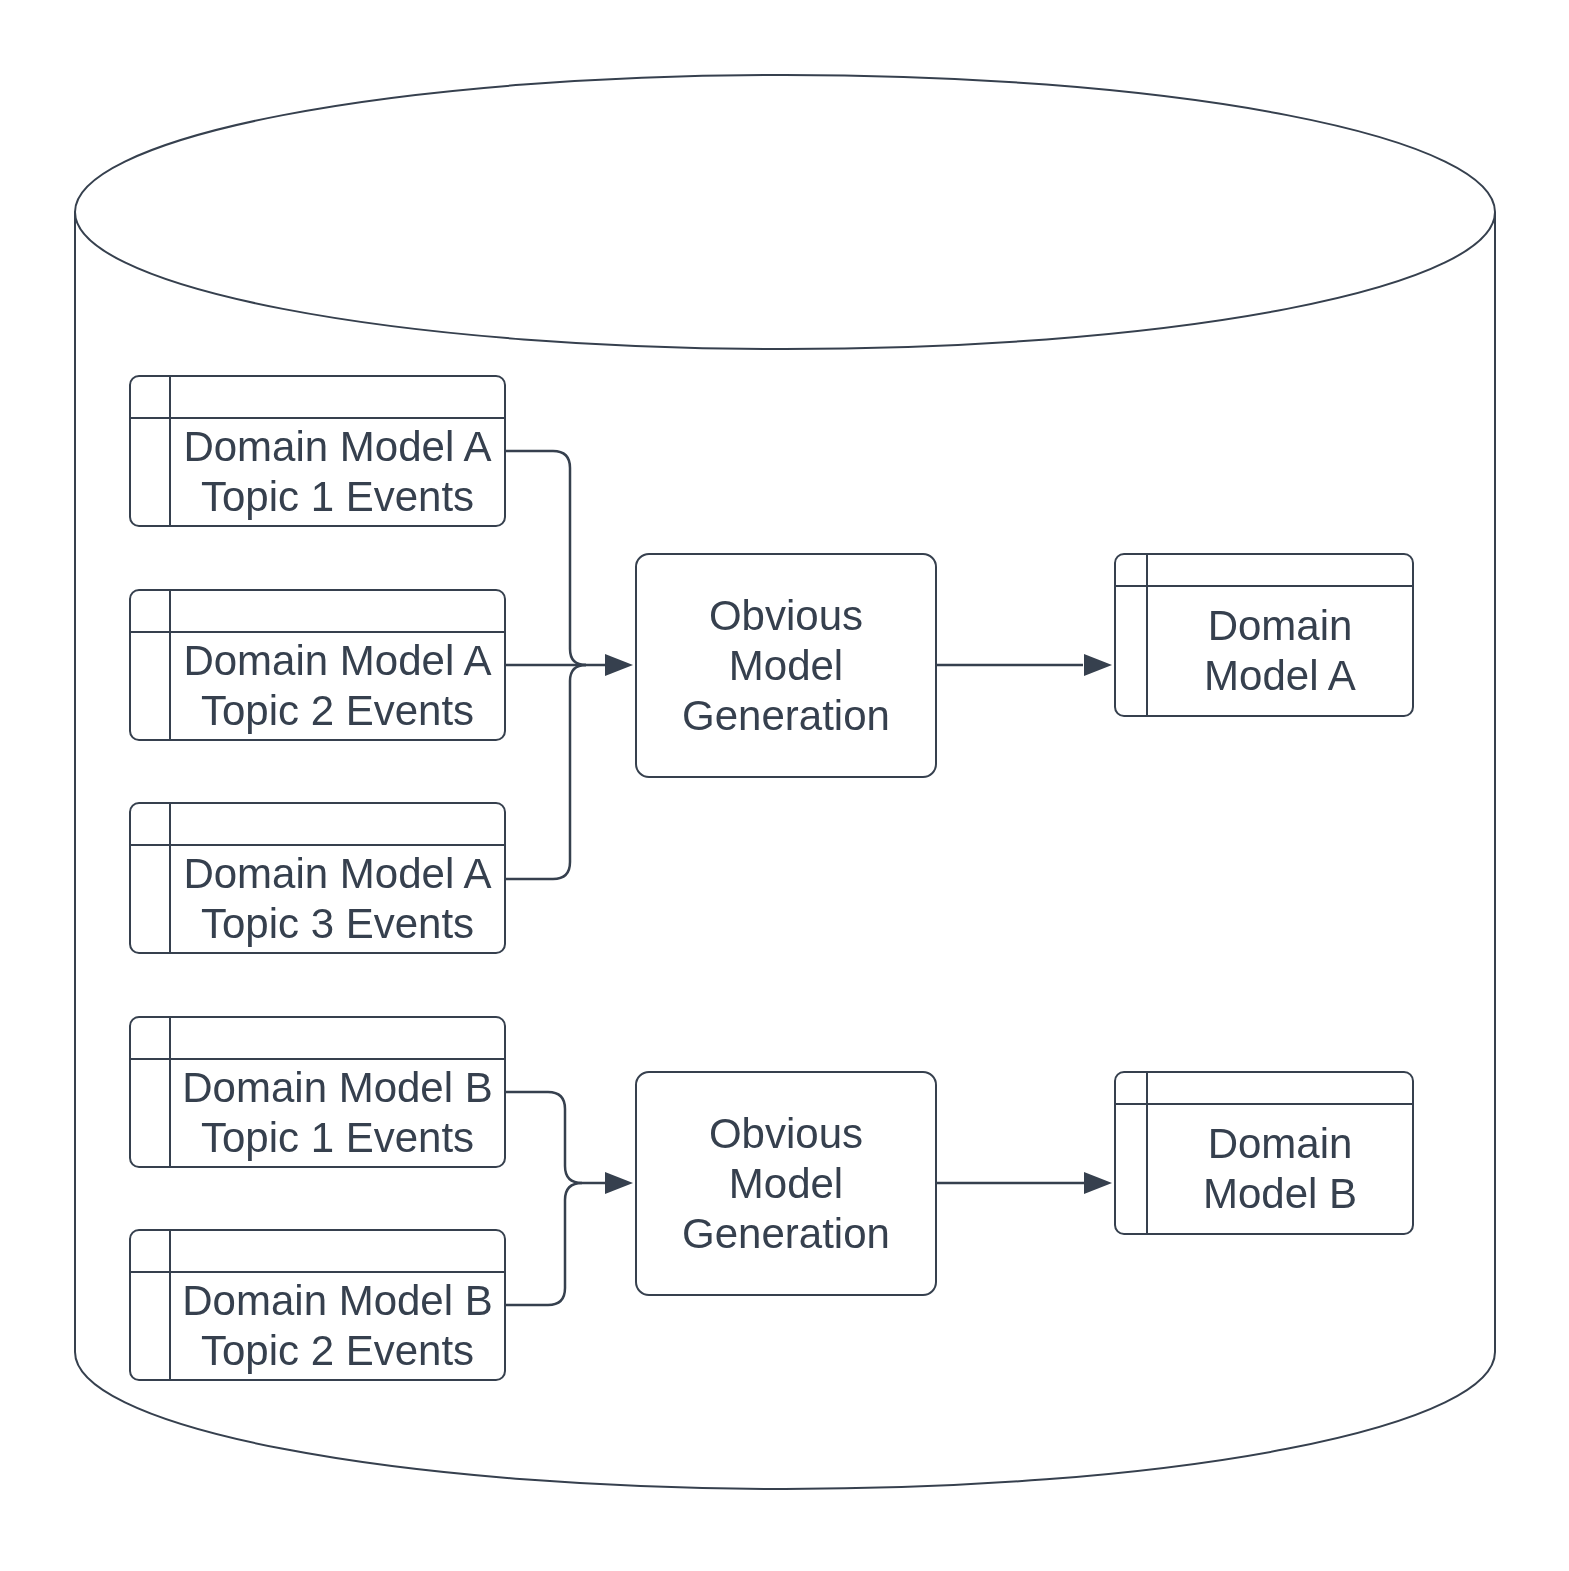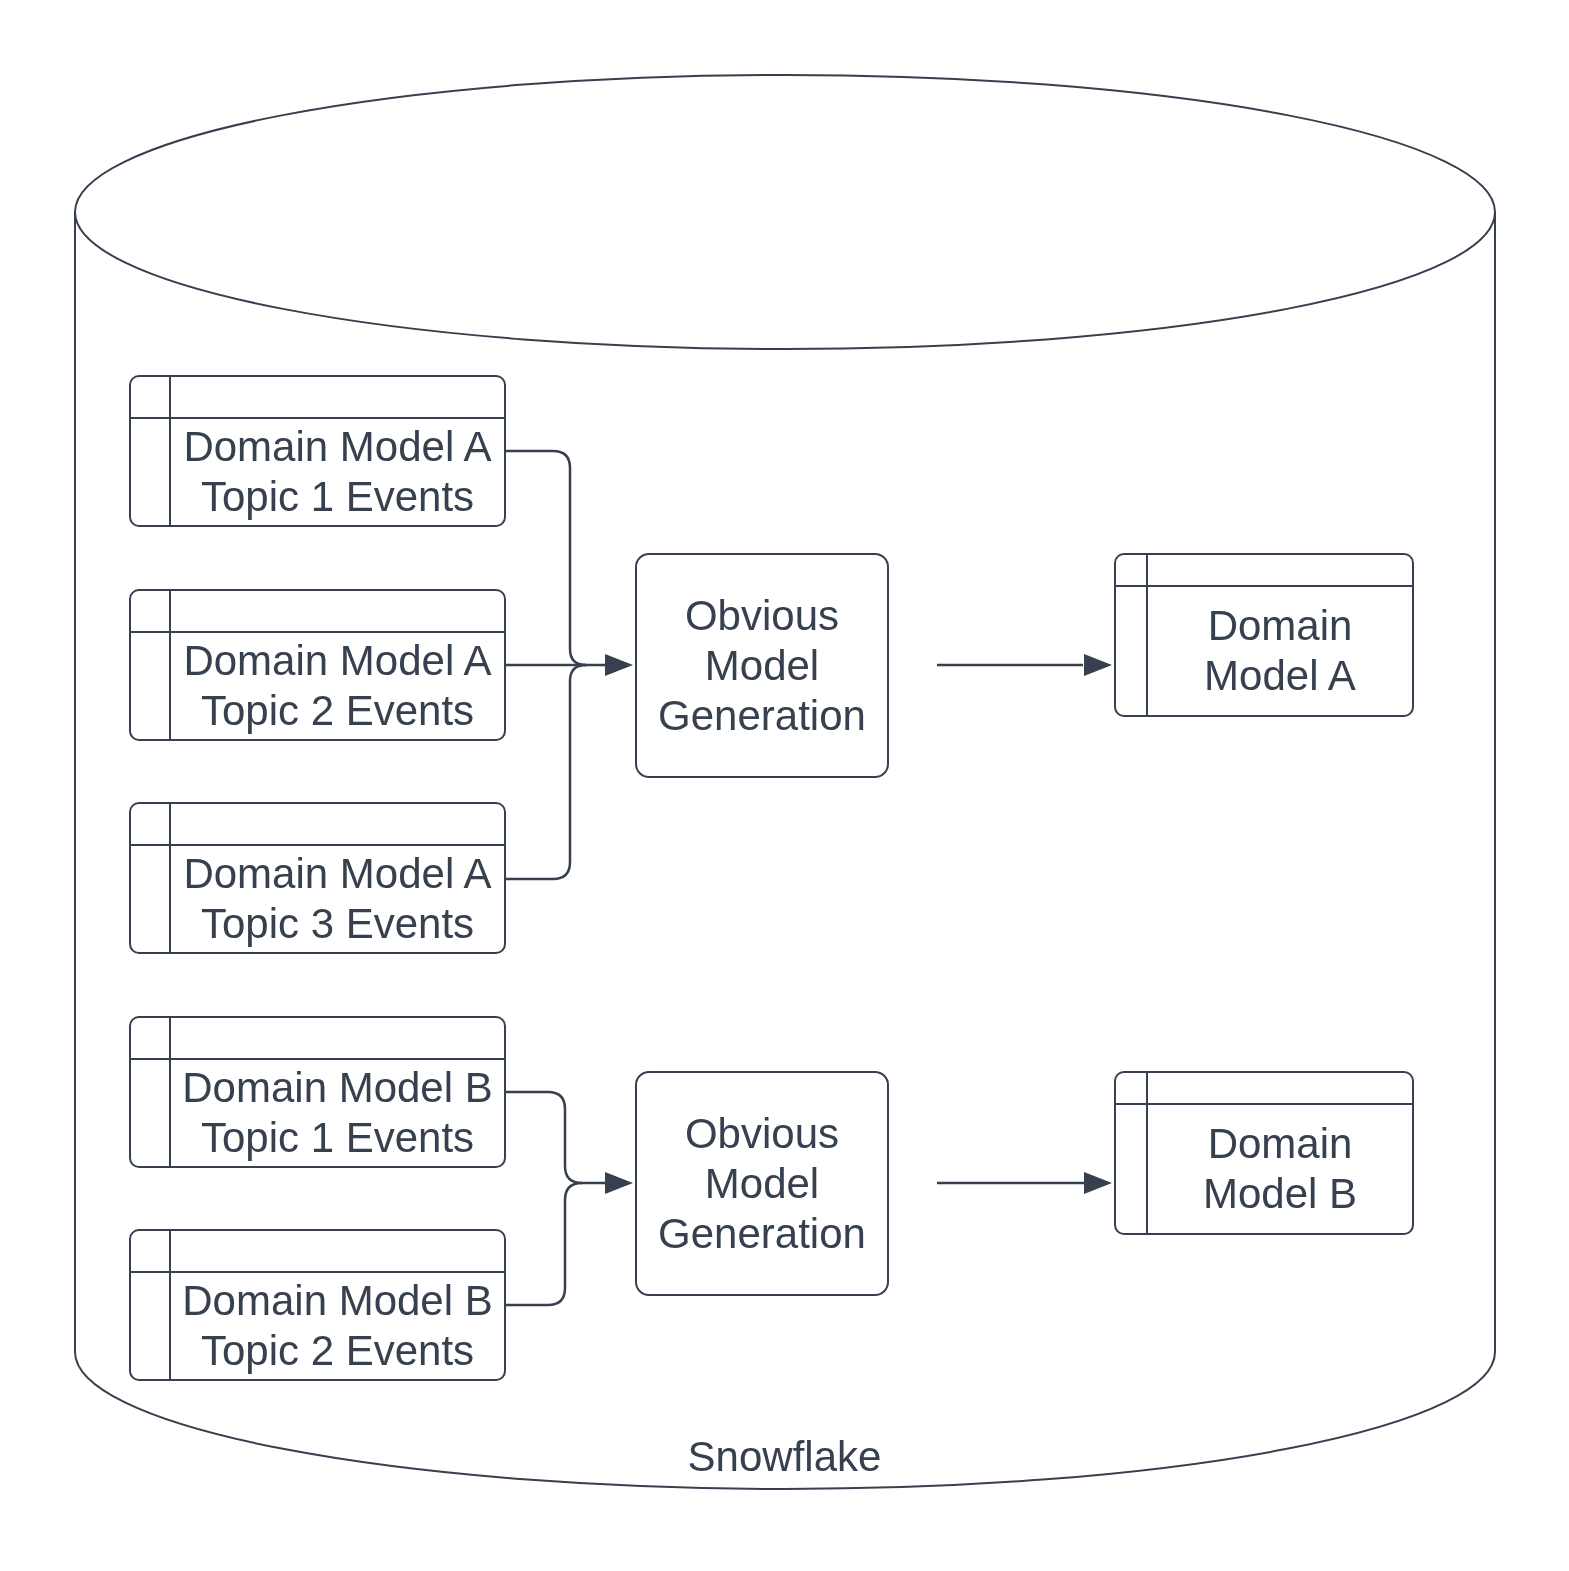--- a/index.html
+++ b/index.html
@@ -59,7 +59,7 @@
   .p-box {
     position: absolute;
     box-sizing: border-box;
-    width: 254px; height: 225px;
+    width: 302px; height: 225px;
     left: 635px;
     background: var(--bg);
     border: 2px solid var(--stroke);

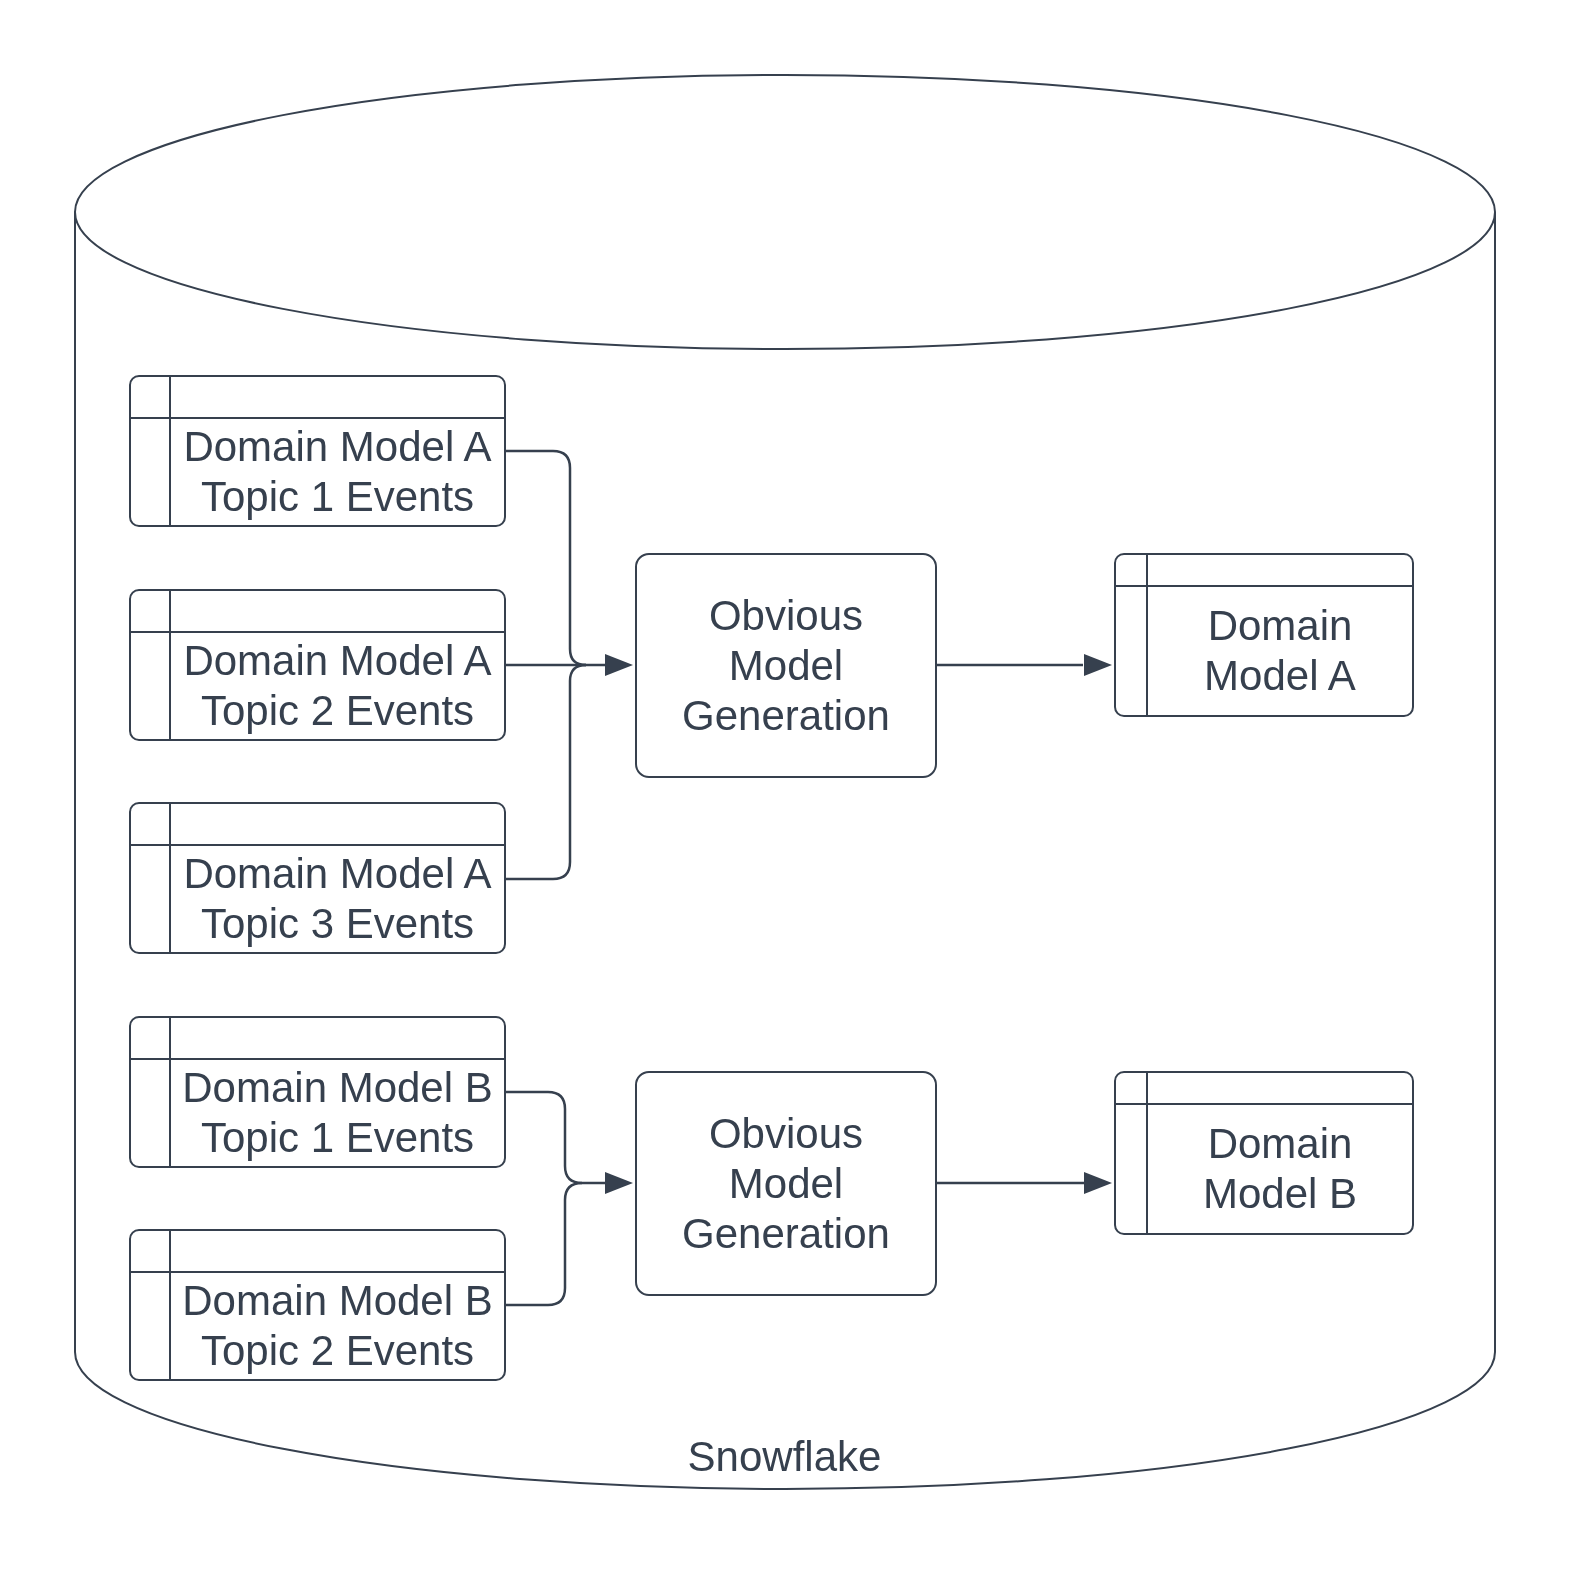--- a/index.html
+++ b/index.html
@@ -190,9 +190,6 @@
       </div>
   </div>
 
-  <div class="cyl-label">
-    <span class="label">Snowflake</span>
-  </div>
 
 </div>
 

